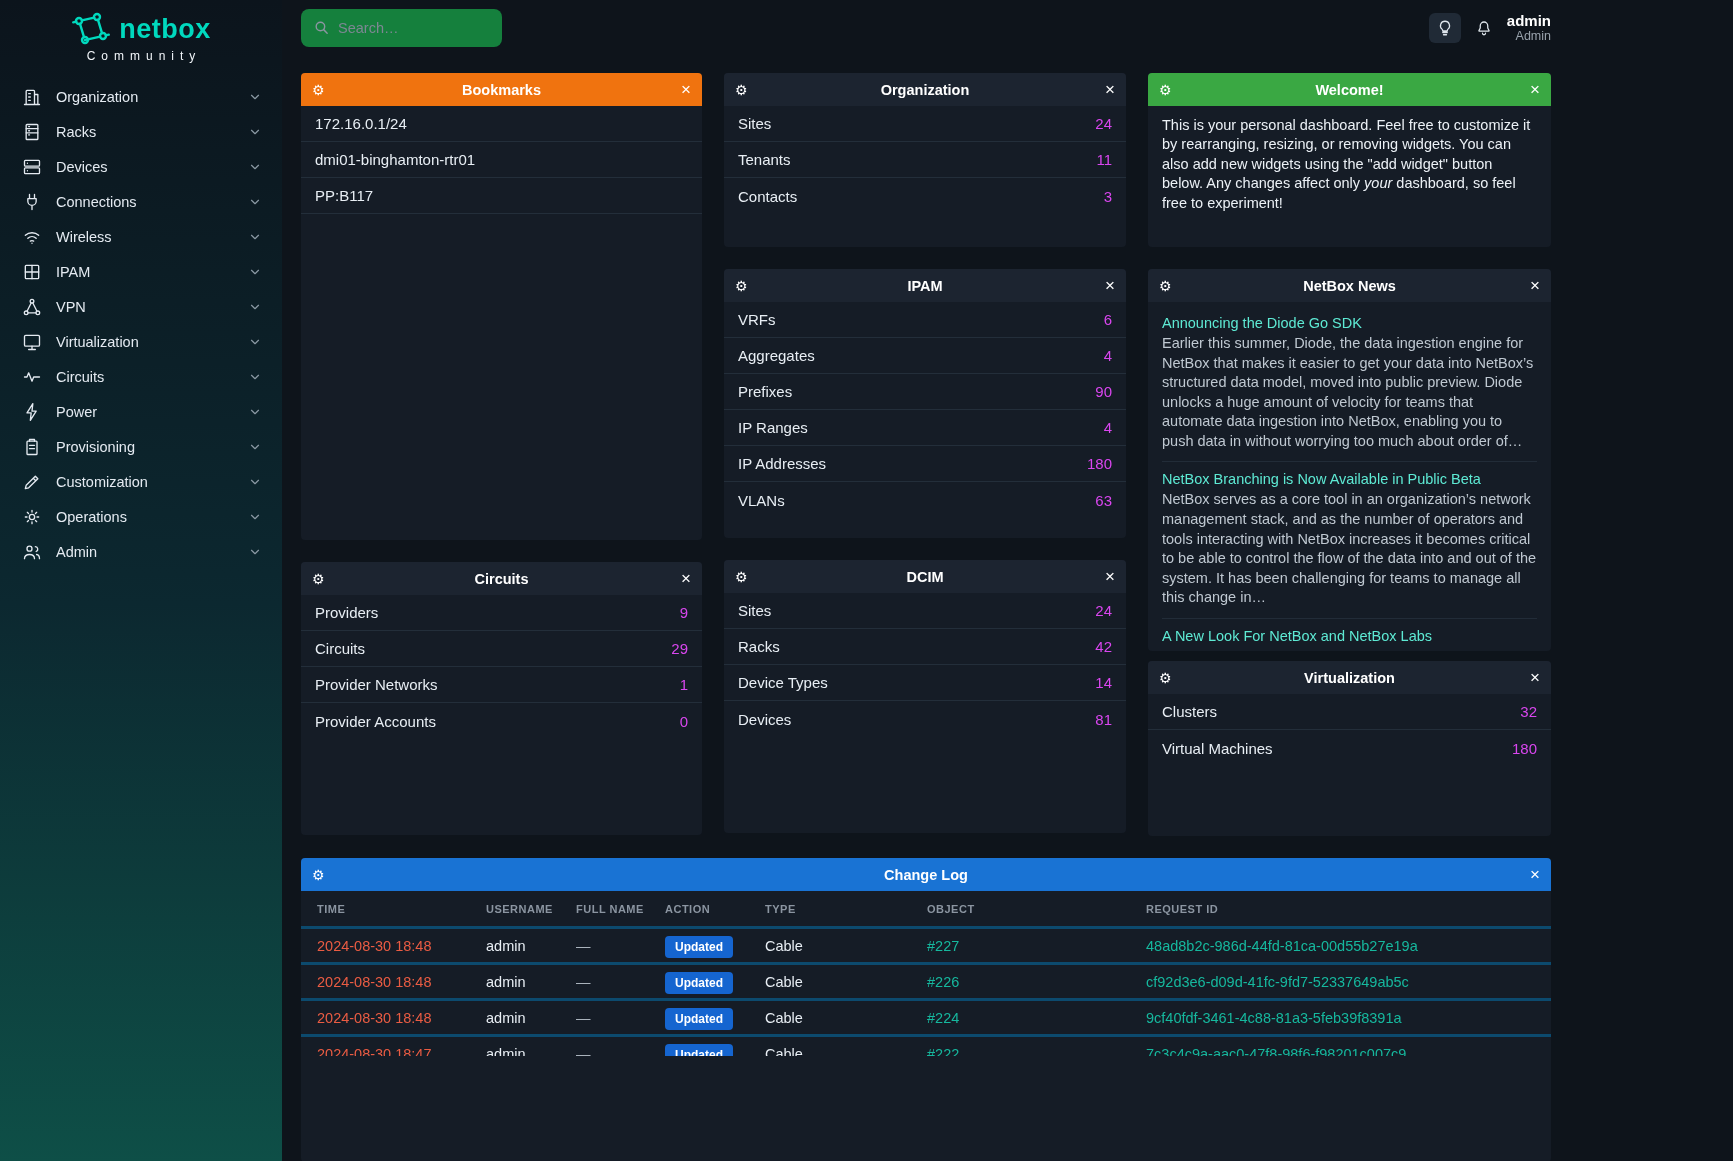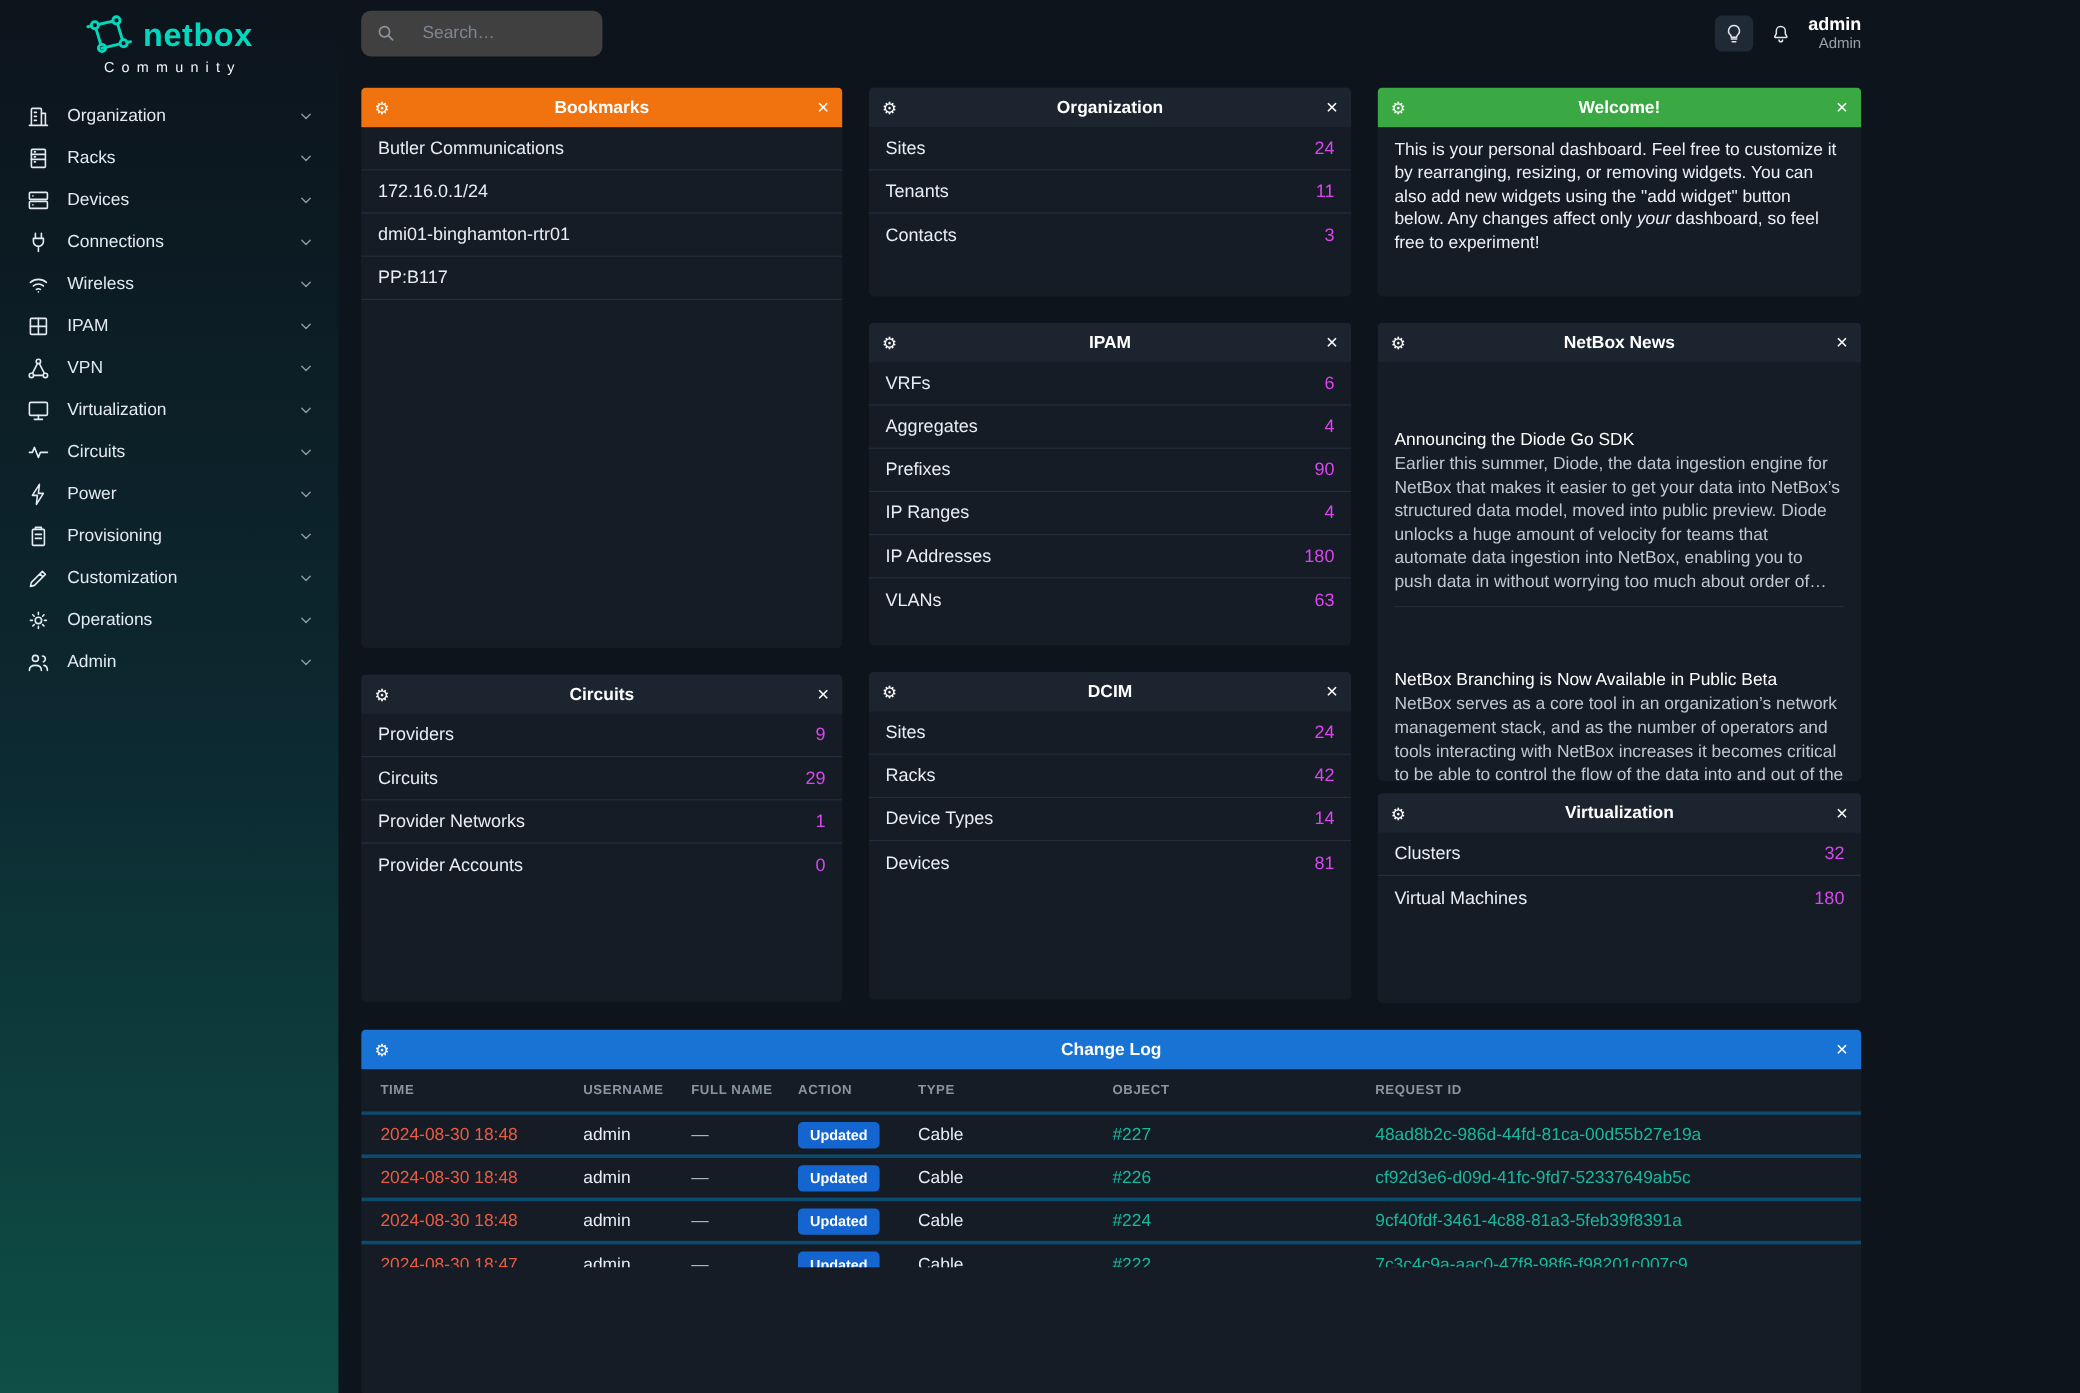--- a/index.html
+++ b/index.html
@@ -35,8 +35,8 @@
   
   .main { padding-left:19px; width:1269px; }
   .topbar { height:55px; display:flex; align-items:center; }
-  .search { width:201px; height:38px; background:#404040; border-radius:8px; display:flex;
-    align-items:center; gap:22px; padding:0 12px; }
+  .search { width:201px; height:38px; background:#15803d; border-radius:8px; display:flex;
+    align-items:center; gap:8px; padding:0 12px; }
   .sicon svg { width:17px; height:17px; fill:none; stroke:#8b95a1; stroke-width:2; stroke-linecap:round; display:block; }
   .search-input { background:transparent; border:none; outline:none; color:#c9d1d9; font-size:14.5px;
     font-family:"Liberation Sans", sans-serif; width:140px; }

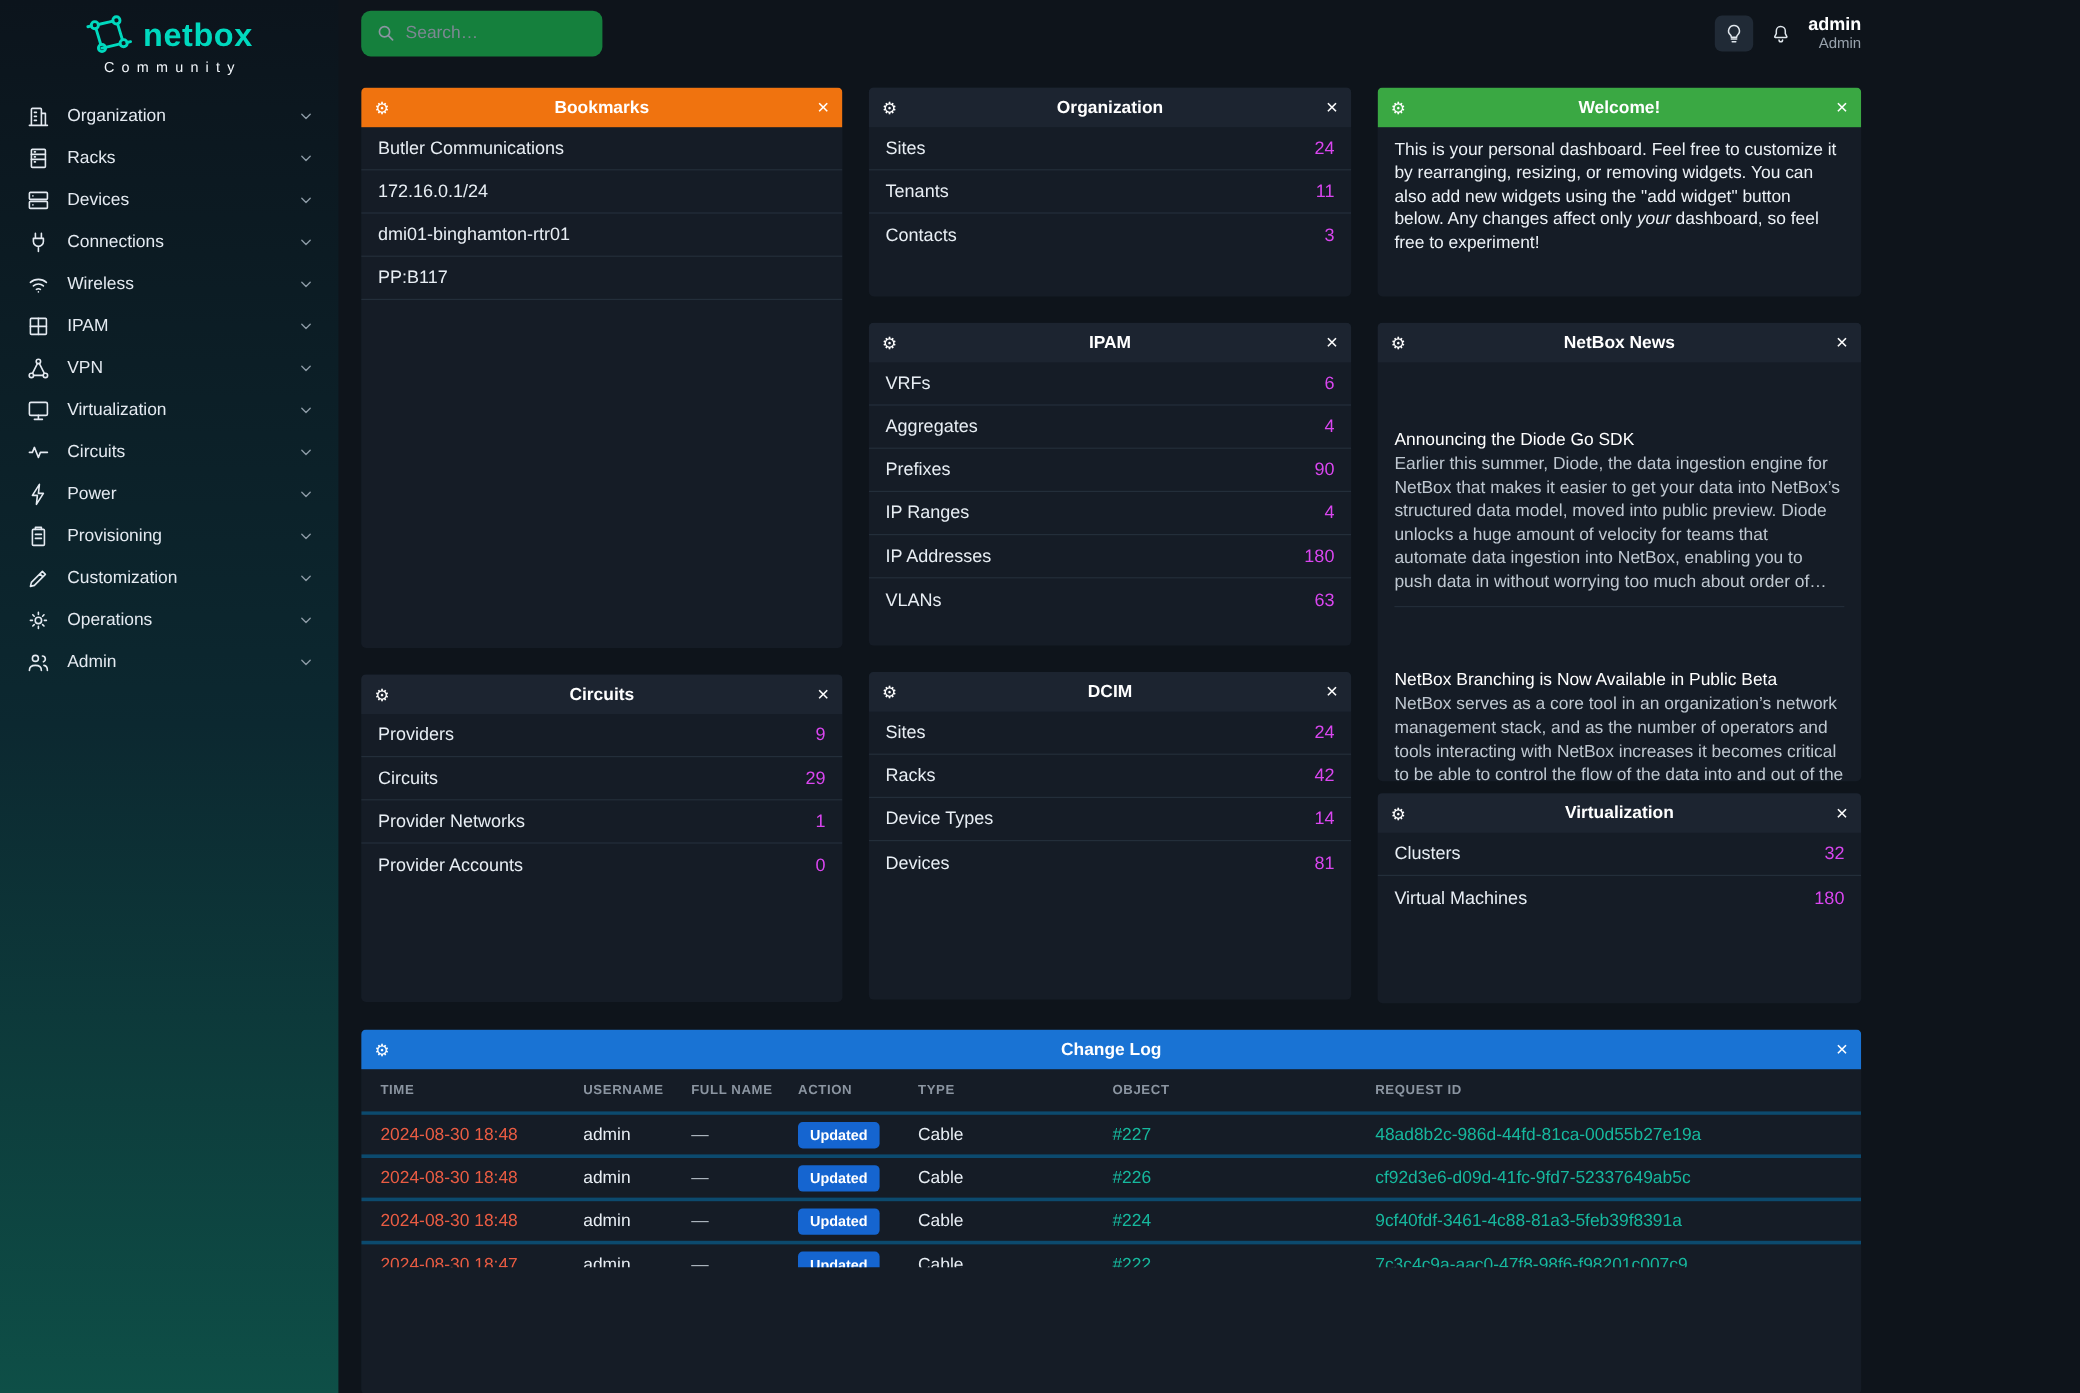--- a/index.html
+++ b/index.html
@@ -329,7 +329,6 @@
             <span class="xhead">×</span>
           </header>
           <div class="rows">
-            <div class="bm-item">Butler Communications</div>
             <div class="bm-item">172.16.0.1/24</div>
             <div class="bm-item">dmi01-binghamton-rtr01</div>
             <div class="bm-item">PP:B117</div>

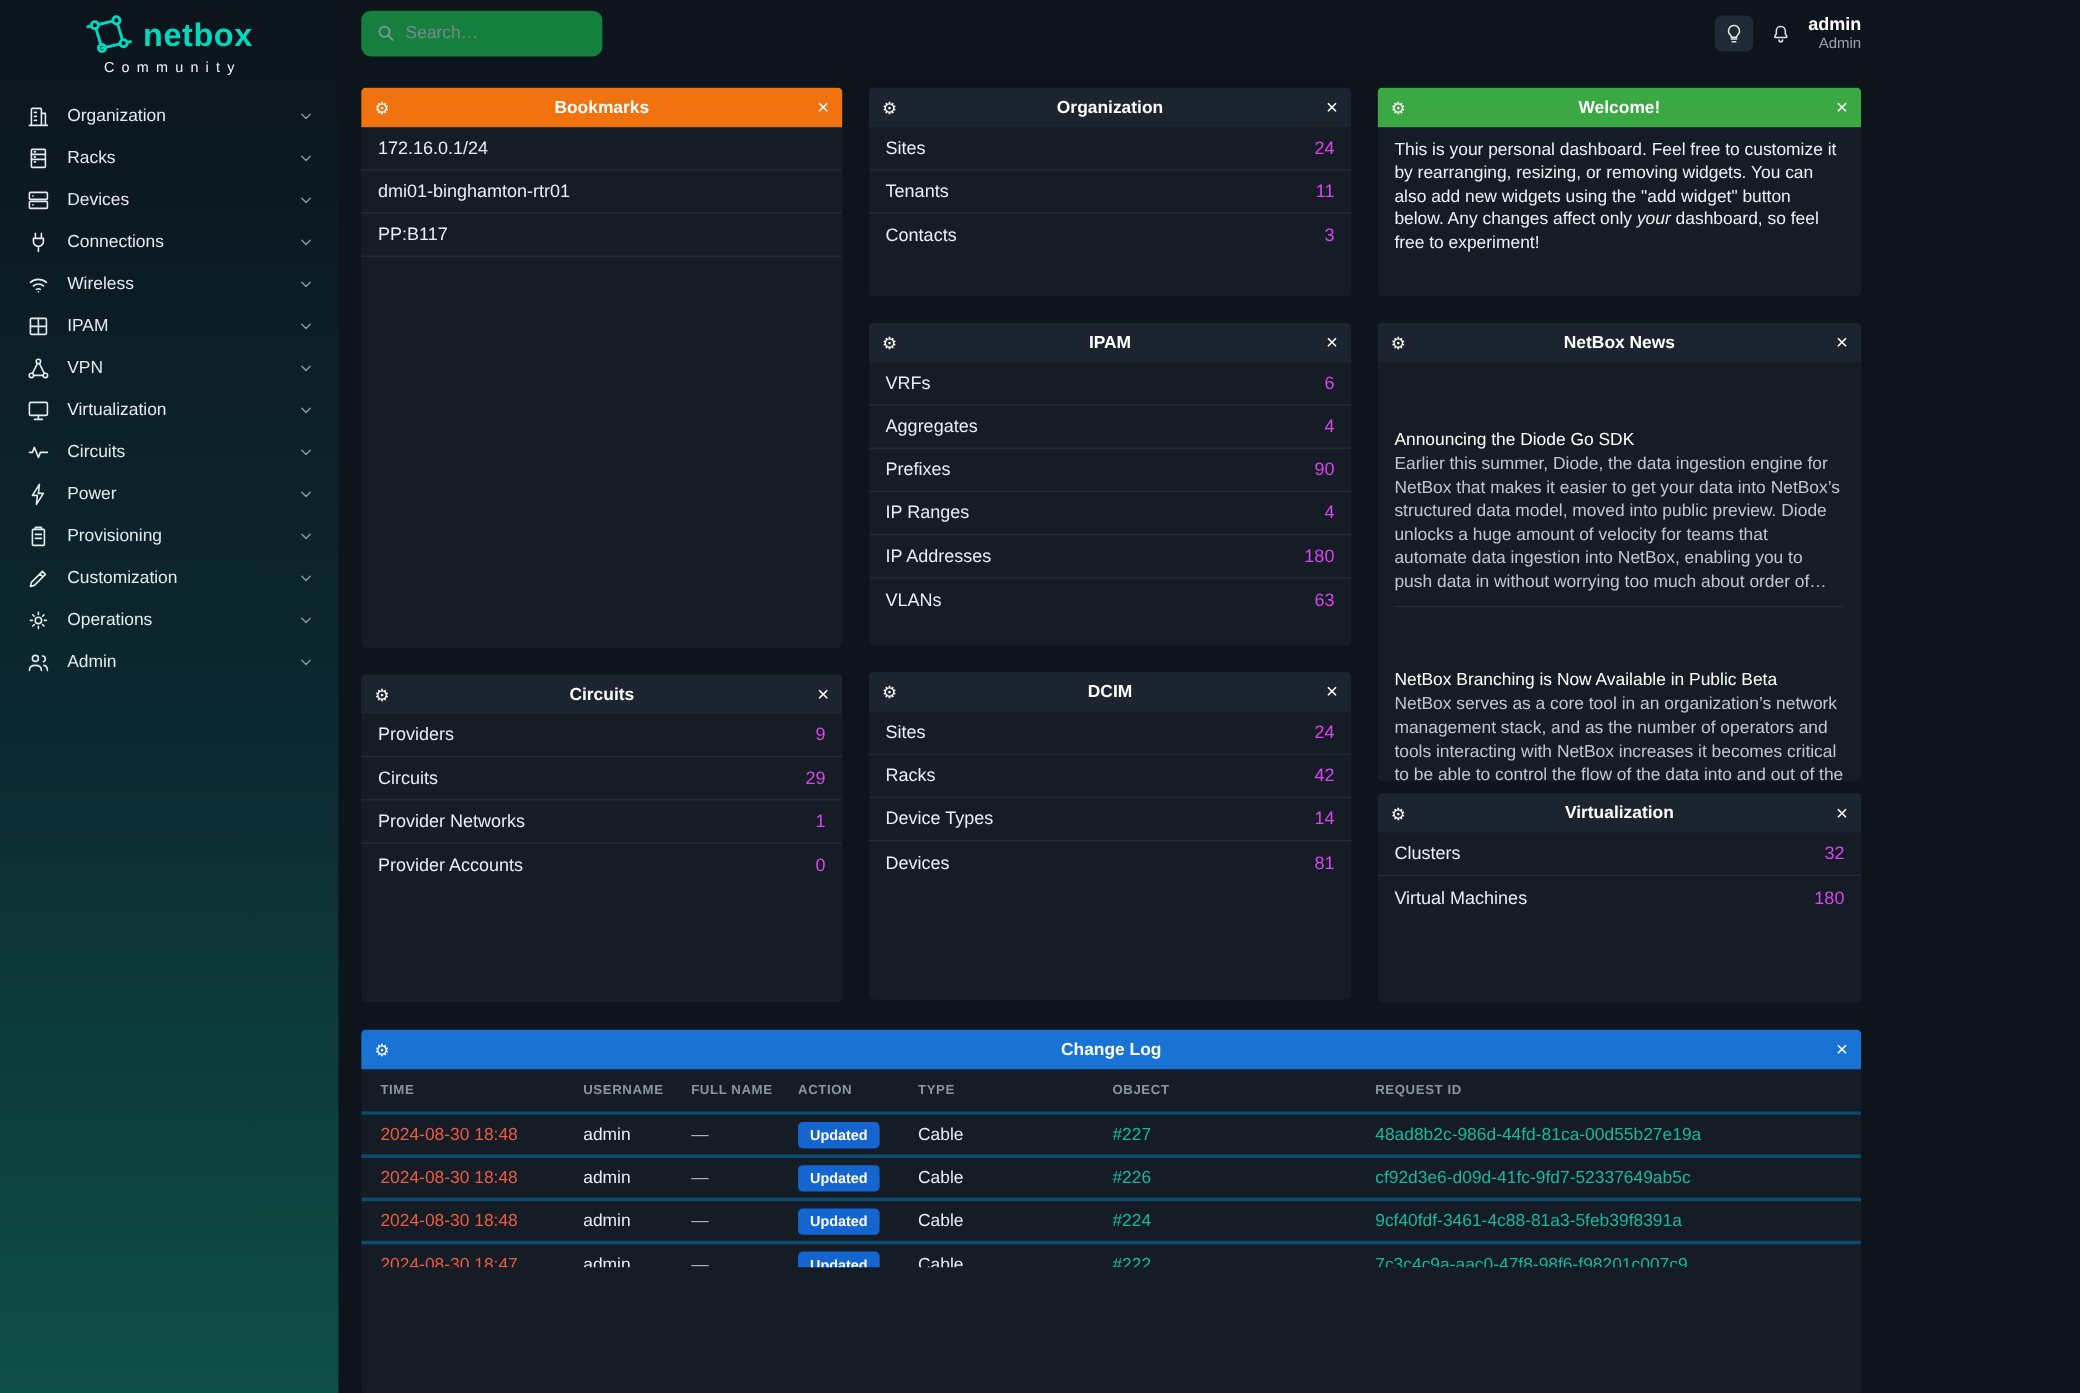--- a/index.html
+++ b/index.html
@@ -82,7 +82,7 @@
   .news-body { padding:4px 14px 8px; overflow:hidden; }
   .article { padding:9px 0 10px; border-bottom:1px solid #222c38; }
   .article:last-child { border-bottom:none; }
-  .article-title { color:#ffffff; font-size:14.5px; margin-bottom:3px; cursor:pointer;margin-top:44px; }
+  .article-title { color:#5eead4; font-size:14.5px; margin-bottom:3px; cursor:pointer; }
   .article-body { color:#bfc8d1; font-size:14.5px; line-height:1.35; }
 
   

